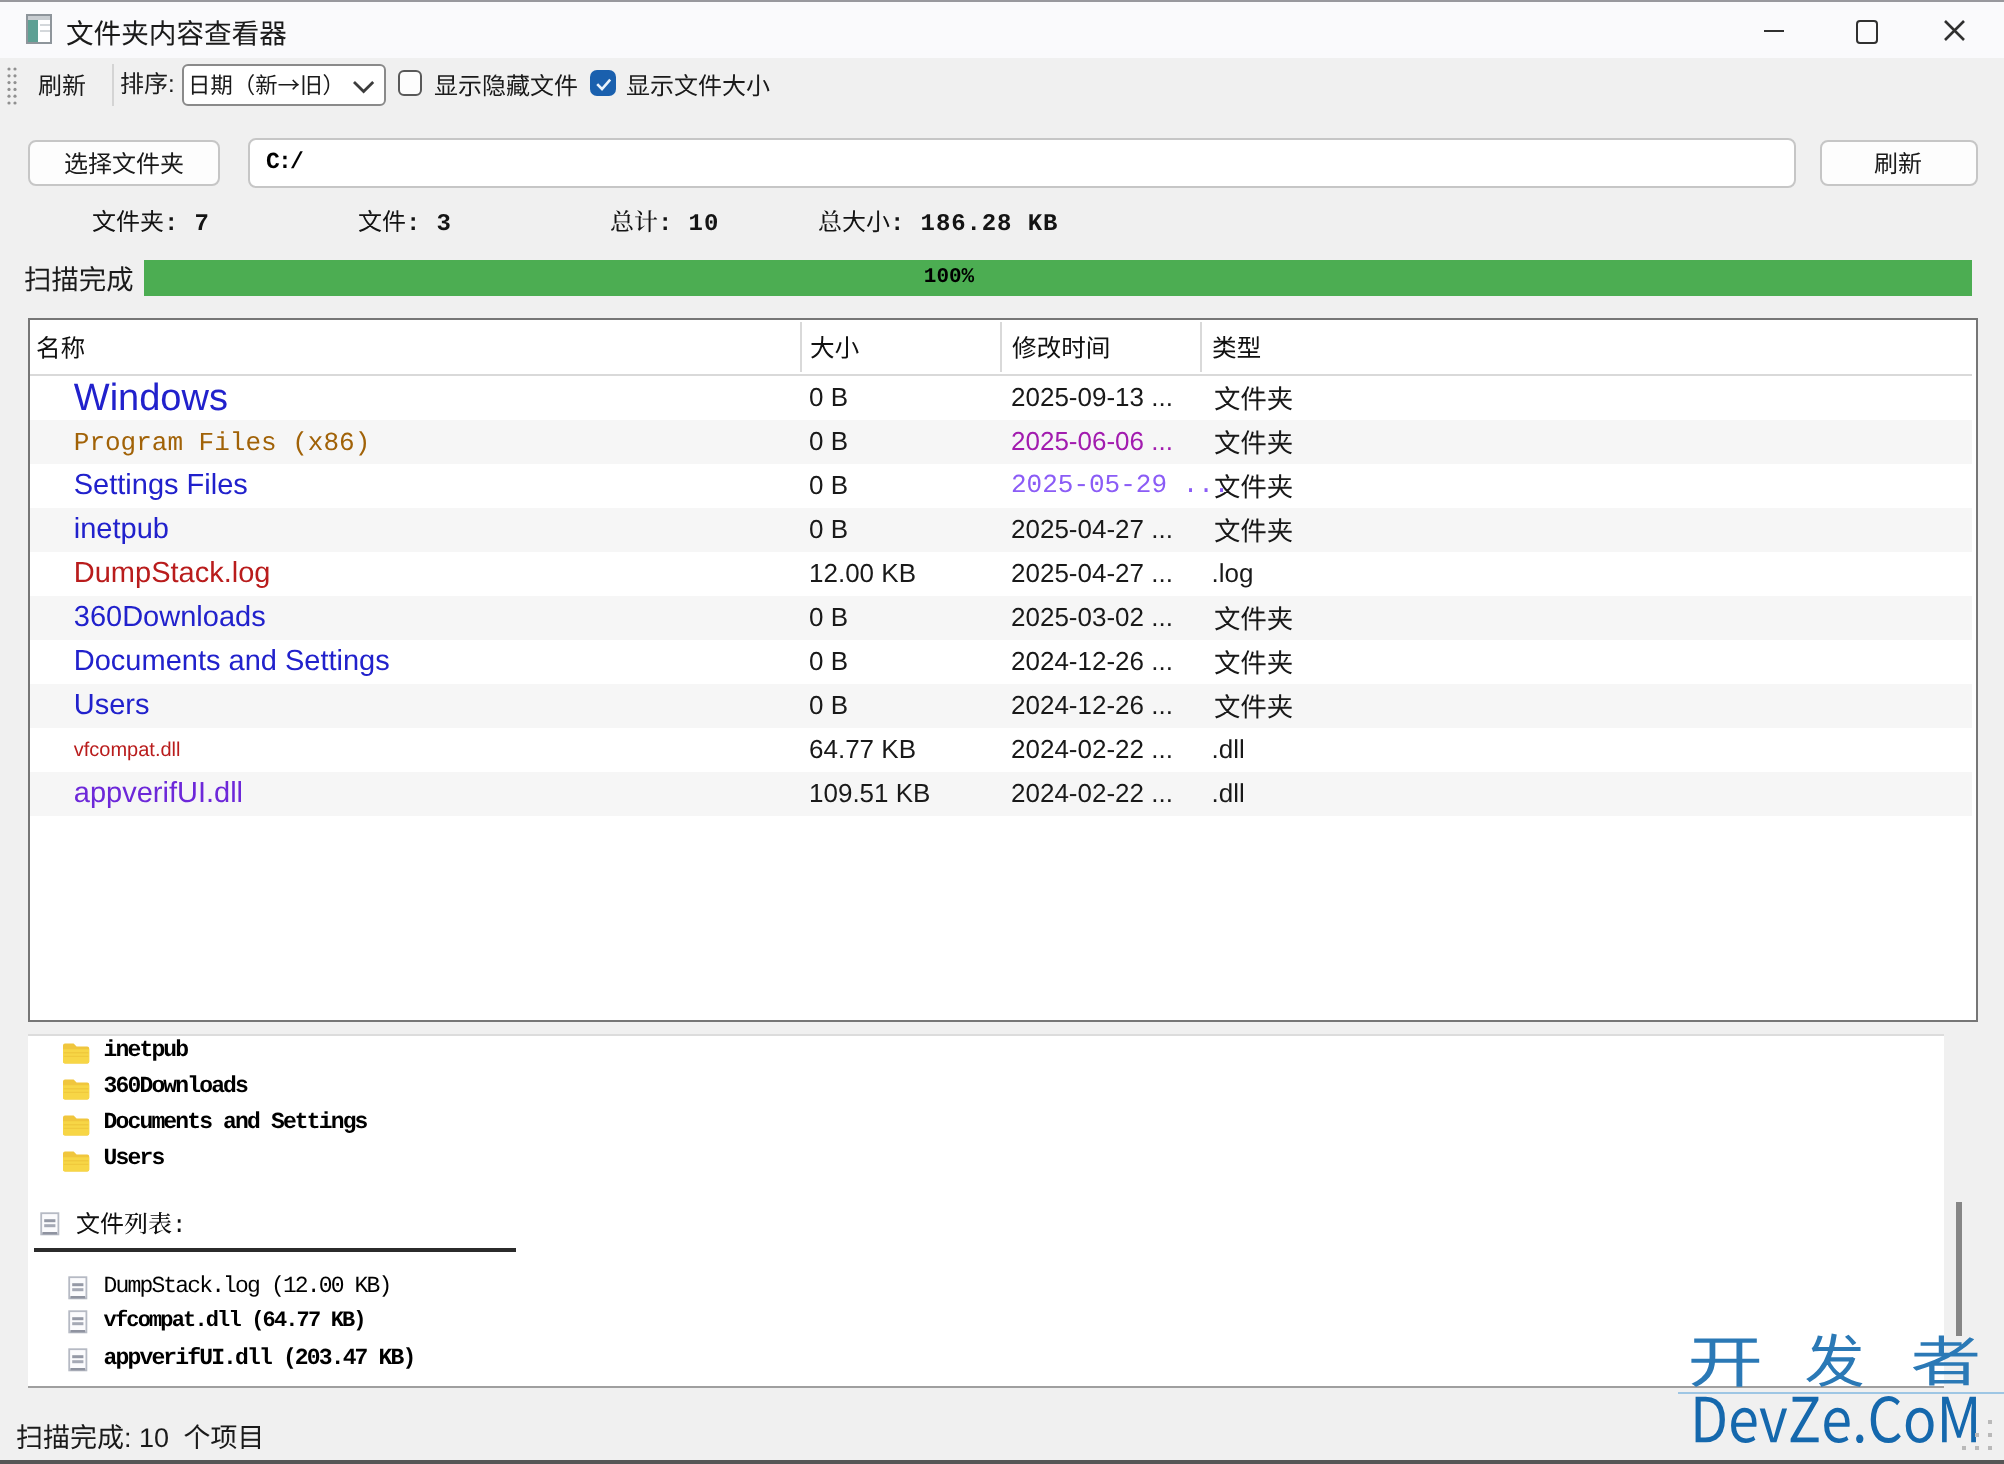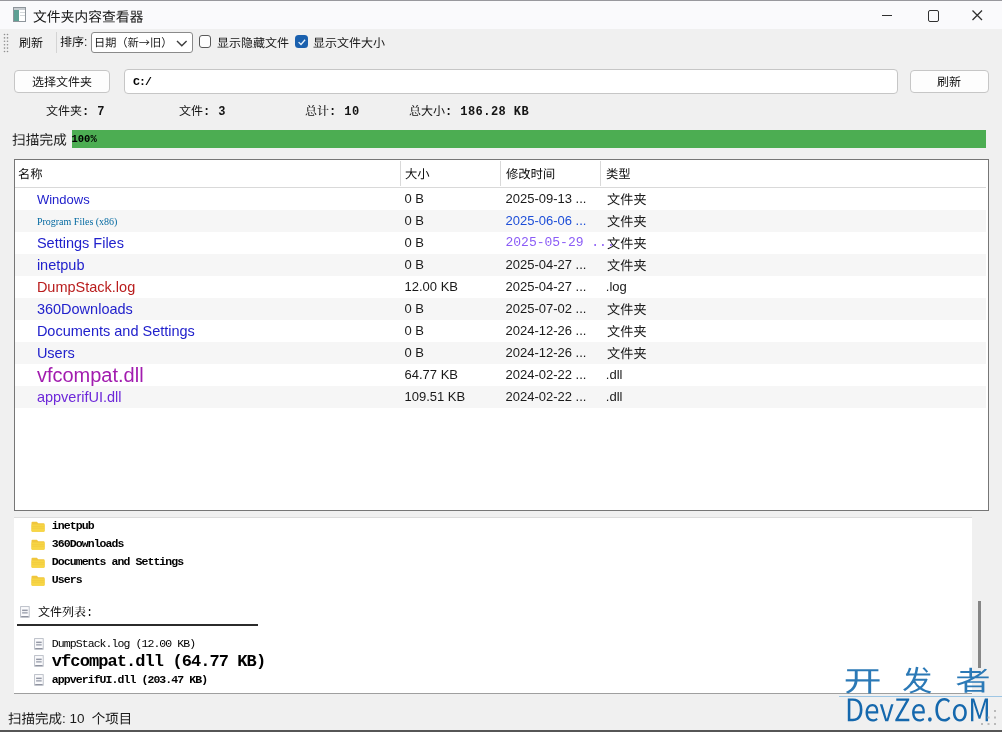--- a/index.html
+++ b/index.html
@@ -191,7 +191,7 @@
       <use href="#s6210" fill="#1b1b1b" transform="translate(41.10 11.64) scale(0.013700 -0.013700)"></use>
     </svg>
     <div class="ab" style="left:71.5px;top:129.6px;width:914px;height:18.2px;background:#4cad52"></div>
-    <div class="ab" style="left:71.5px;top:133.5px;width:806px;text-align:left;font-family:Liberation Mono, monospace;font-weight:bold;font-size:10.5px;color:#000;line-height:11px">100%</div>
+    <div class="ab" style="left:71.5px;top:133.5px;width:806px;text-align:center;font-family:Liberation Mono, monospace;font-weight:bold;font-size:10.5px;color:#000;line-height:11px">100%</div>
     <div class="ab" style="left:14.4px;top:158.8px;width:973px;height:350.4px;background:#fff;border:1px solid #767676"></div>
     <div class="ab" style="left:15.4px;top:210.0px;width:971px;height:22.0px;background:#f6f6f6"></div>
     <div class="ab" style="left:15.4px;top:254.0px;width:971px;height:22.0px;background:#f6f6f6"></div>

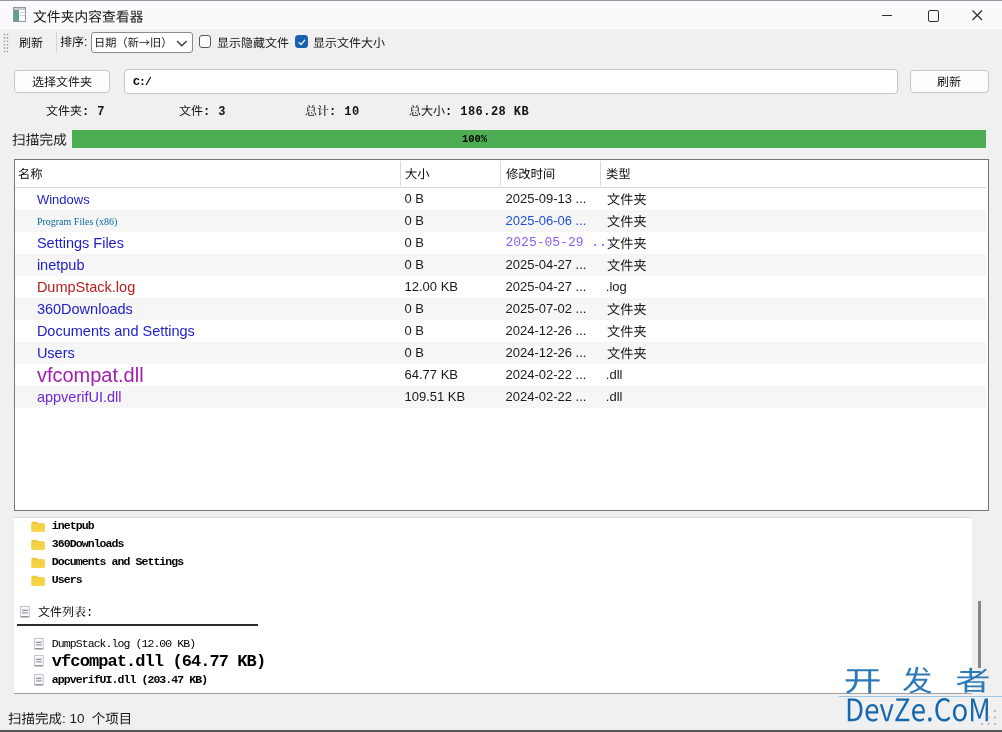--- a/index.html
+++ b/index.html
@@ -220,7 +220,7 @@
       <use href="#s7c7b" fill="#111" transform="translate(0.00 10.32) scale(0.012300 -0.012300)"></use>
       <use href="#s578b" fill="#111" transform="translate(12.30 10.32) scale(0.012300 -0.012300)"></use>
     </svg>
-    <div class="ab" style="left:36.9px;top:191.0px;font-family:Liberation Sans, sans-serif;font-size:13px;line-height:17px;color:#2121cc">Windows</div>
+    <div class="ab" style="left:36.9px;top:191.0px;font-family:Liberation Sans, sans-serif;font-size:19px;line-height:17px;color:#2121cc">Windows</div>
     <div class="ab" style="left:404.5px;top:191.0px;font-family:Liberation Sans, sans-serif;font-size:13px;line-height:16px;color:#191919">0 B</div>
     <div class="ab" style="left:505.5px;top:191.0px;font-family:Liberation Sans, sans-serif;font-size:13px;line-height:16px;color:#191919">2025-09-13 ...</div>
     <svg class="ab" style="left:606.5px;top:192.9px;overflow:visible" width="42" height="12.2">

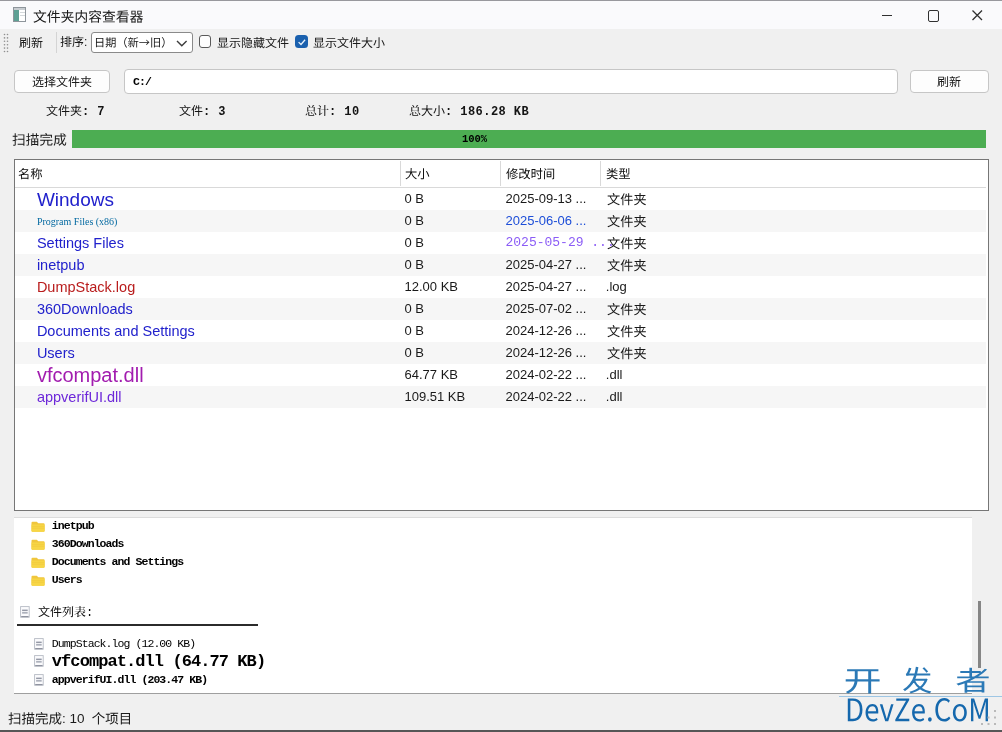--- a/index.html
+++ b/index.html
@@ -228,7 +228,7 @@
       <use href="#s4ef6" fill="#191919" transform="translate(13.20 11.18) scale(0.013200 -0.013200)"></use>
       <use href="#s5939" fill="#191919" transform="translate(26.40 11.18) scale(0.013200 -0.013200)"></use>
     </svg>
-    <div class="ab" style="left:36.9px;top:213.0px;font-family:Liberation Serif, serif;font-size:10px;line-height:17px;color:#0369a1">Program Files (x86)</div>
+    <div class="ab" style="left:36.9px;top:213.0px;font-family:Liberation Mono, monospace;font-size:13px;line-height:17px;color:#a16207">Program Files (x86)</div>
     <div class="ab" style="left:404.5px;top:213.0px;font-family:Liberation Sans, sans-serif;font-size:13px;line-height:16px;color:#191919">0 B</div>
     <div class="ab" style="left:505.5px;top:213.0px;font-family:Liberation Sans, sans-serif;font-size:13px;line-height:16px;color:#1d4ed8">2025-06-06 ...</div>
     <svg class="ab" style="left:606.5px;top:214.9px;overflow:visible" width="42" height="12.2">

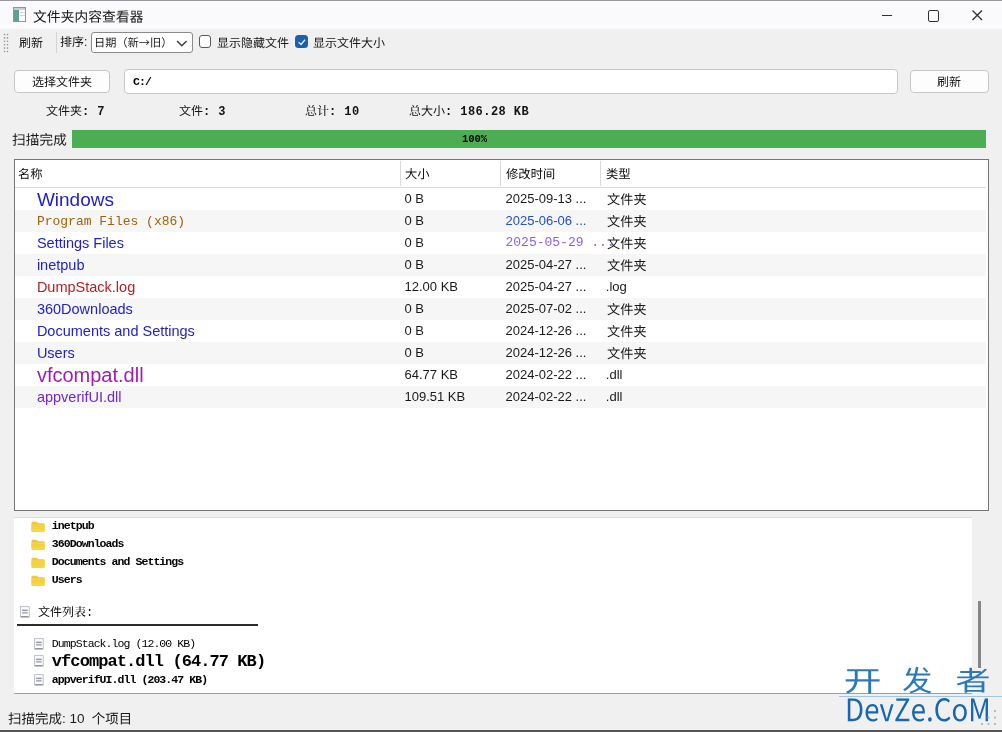--- a/index.html
+++ b/index.html
@@ -230,7 +230,7 @@
     </svg>
     <div class="ab" style="left:36.9px;top:213.0px;font-family:Liberation Mono, monospace;font-size:13px;line-height:17px;color:#a16207">Program Files (x86)</div>
     <div class="ab" style="left:404.5px;top:213.0px;font-family:Liberation Sans, sans-serif;font-size:13px;line-height:16px;color:#191919">0 B</div>
-    <div class="ab" style="left:505.5px;top:213.0px;font-family:Liberation Sans, sans-serif;font-size:13px;line-height:16px;color:#1d4ed8">2025-06-06 ...</div>
+    <div class="ab" style="left:505.5px;top:213.0px;font-family:Liberation Sans, sans-serif;font-size:13px;line-height:16px;color:#a21caf">2025-06-06 ...</div>
     <svg class="ab" style="left:606.5px;top:214.9px;overflow:visible" width="42" height="12.2">
       <use href="#s6587" fill="#191919" transform="translate(0.00 11.18) scale(0.013200 -0.013200)"></use>
       <use href="#s4ef6" fill="#191919" transform="translate(13.20 11.18) scale(0.013200 -0.013200)"></use>

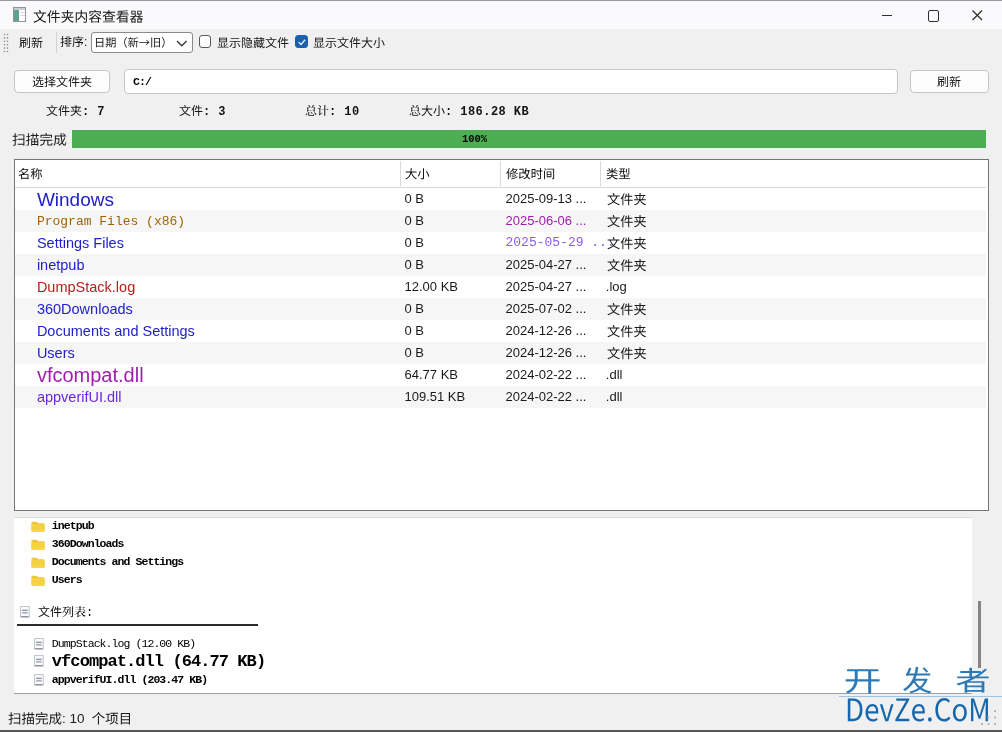--- a/index.html
+++ b/index.html
@@ -258,7 +258,7 @@
     <div class="ab" style="left:605.8px;top:279.0px;font-family:Liberation Sans, sans-serif;font-size:13px;line-height:16px;color:#191919">.log</div>
     <div class="ab" style="left:36.9px;top:301.0px;font-family:Liberation Sans, sans-serif;font-size:14.5px;line-height:17px;color:#2121cc">360Downloads</div>
     <div class="ab" style="left:404.5px;top:301.0px;font-family:Liberation Sans, sans-serif;font-size:13px;line-height:16px;color:#191919">0 B</div>
-    <div class="ab" style="left:505.5px;top:301.0px;font-family:Liberation Sans, sans-serif;font-size:13px;line-height:16px;color:#191919">2025-07-02 ...</div>
+    <div class="ab" style="left:505.5px;top:301.0px;font-family:Liberation Sans, sans-serif;font-size:13px;line-height:16px;color:#191919">2025-03-02 ...</div>
     <svg class="ab" style="left:606.5px;top:302.9px;overflow:visible" width="42" height="12.2">
       <use href="#s6587" fill="#191919" transform="translate(0.00 11.18) scale(0.013200 -0.013200)"></use>
       <use href="#s4ef6" fill="#191919" transform="translate(13.20 11.18) scale(0.013200 -0.013200)"></use>

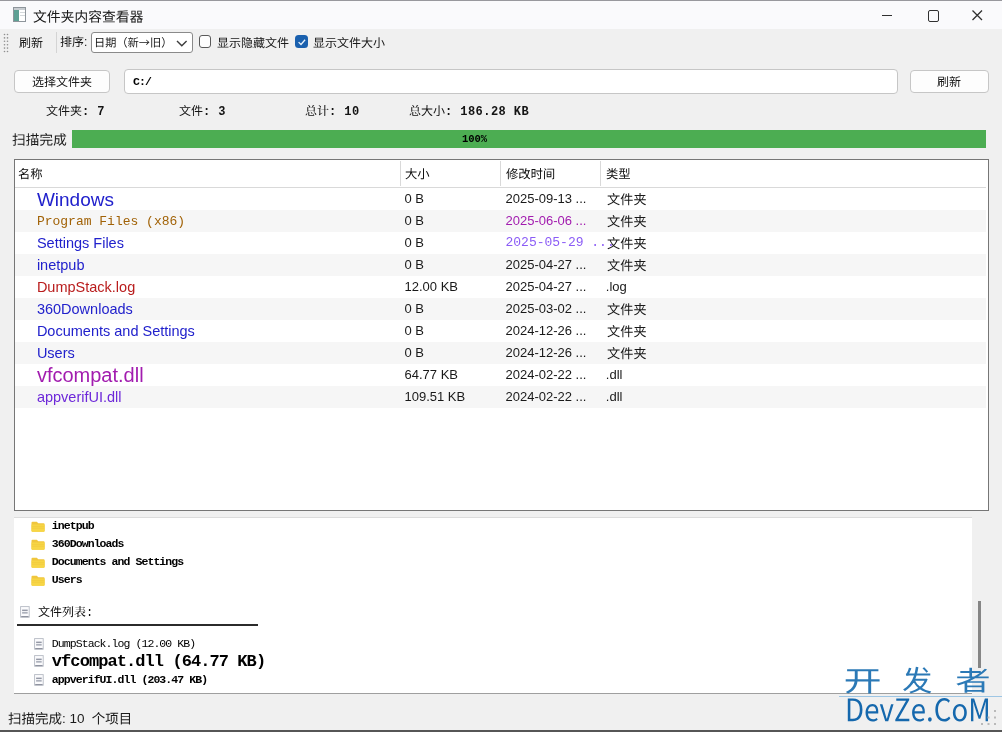--- a/index.html
+++ b/index.html
@@ -280,7 +280,7 @@
       <use href="#s4ef6" fill="#191919" transform="translate(13.20 11.18) scale(0.013200 -0.013200)"></use>
       <use href="#s5939" fill="#191919" transform="translate(26.40 11.18) scale(0.013200 -0.013200)"></use>
     </svg>
-    <div class="ab" style="left:36.9px;top:367.0px;font-family:Liberation Sans, sans-serif;font-size:20px;line-height:17px;color:#a21caf">vfcompat.dll</div>
+    <div class="ab" style="left:36.9px;top:367.0px;font-family:Liberation Sans, sans-serif;font-size:10px;line-height:17px;color:#b91c1c">vfcompat.dll</div>
     <div class="ab" style="left:404.5px;top:367.0px;font-family:Liberation Sans, sans-serif;font-size:13px;line-height:16px;color:#191919">64.77 KB</div>
     <div class="ab" style="left:505.5px;top:367.0px;font-family:Liberation Sans, sans-serif;font-size:13px;line-height:16px;color:#191919">2024-02-22 ...</div>
     <div class="ab" style="left:605.8px;top:367.0px;font-family:Liberation Sans, sans-serif;font-size:13px;line-height:16px;color:#191919">.dll</div>

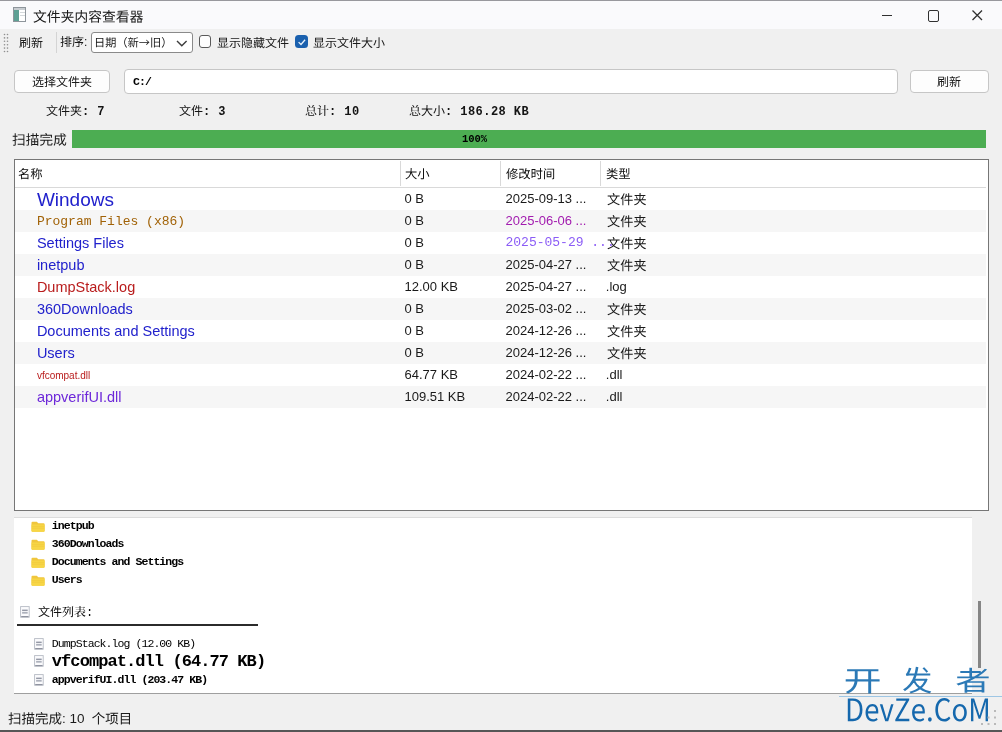--- a/index.html
+++ b/index.html
@@ -340,7 +340,7 @@
       <rect x="2.1" y="6.1" width="5.6" height="1.5" fill="#a5a9b5"></rect>
       <rect x="1.2" y="10" width="7.4" height="1.2" fill="#8f93a0"></rect>
     </svg>
-    <div class="ab" style="left:51.8px;top:654.7px;font-family:Liberation Mono, monospace;font-size:17px;letter-spacing:-0.925px;line-height:13px;color:#000;font-weight:bold">vfcompat.dll (64.77 KB)</div>
+    <div class="ab" style="left:51.8px;top:654.7px;font-family:Liberation Mono, monospace;font-size:11px;letter-spacing:-0.925px;line-height:13px;color:#000;font-weight:bold">vfcompat.dll (64.77 KB)</div>
     <svg class="ab" style="left:33.5px;top:673.7px" width="10" height="12">
       <rect x="0.6" y="0.6" width="8.6" height="10.6" fill="#fbfbfd" stroke="#b6bac4" stroke-width="0.9"></rect>
       <rect x="2.1" y="3.6" width="5.6" height="1.5" fill="#9599a6"></rect>

